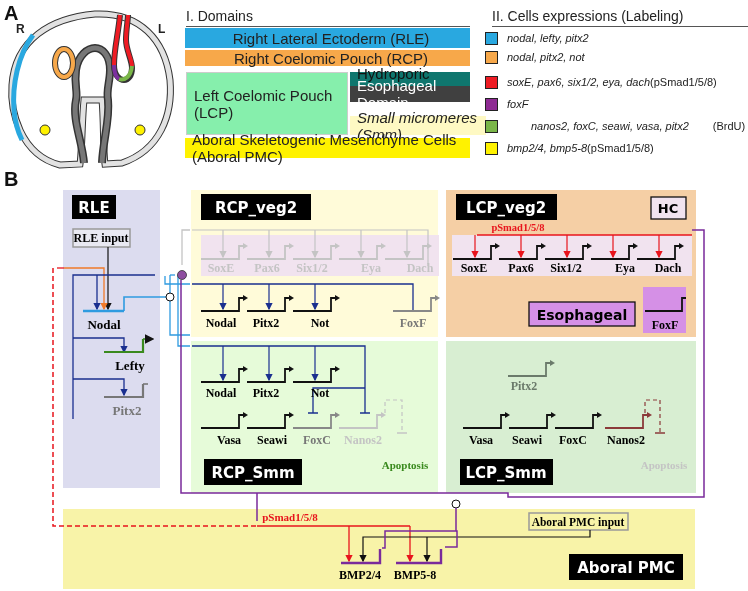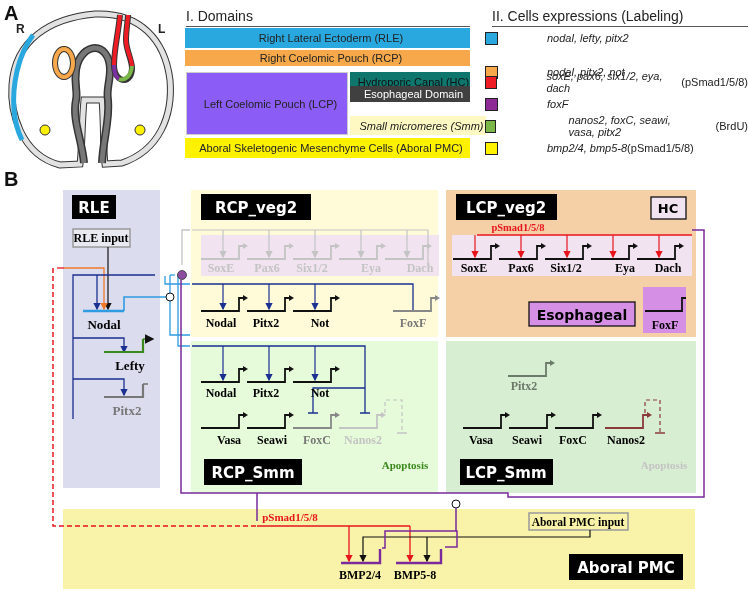--- a/index.html
+++ b/index.html
@@ -7,7 +7,7 @@
   .abs{position:absolute;}
   .panel-letter{position:absolute;font-family:"Liberation Sans",sans-serif;font-weight:bold;font-size:20px;color:#111;}
   .hdr{position:absolute;font-size:14px;color:#222;border-bottom:1px solid #555;padding-bottom:2px;}
-  .dom{position:absolute;font-size:11px;color:#222;display:flex;align-items:center;justify-content:center;box-sizing:border-box;padding-left:7px;}
+  .dom{position:absolute;font-size:15px;color:#222;display:flex;align-items:center;justify-content:center;box-sizing:border-box;padding-left:7px;}
   .gene-row{position:absolute;left:485px;font-size:11px;color:#222;display:flex;align-items:center;height:16px;}
   .swatch{width:13px;height:13px;border:1px solid #222;margin-right:9px;box-sizing:border-box;}
   .gene-row i{margin-left:40px;}

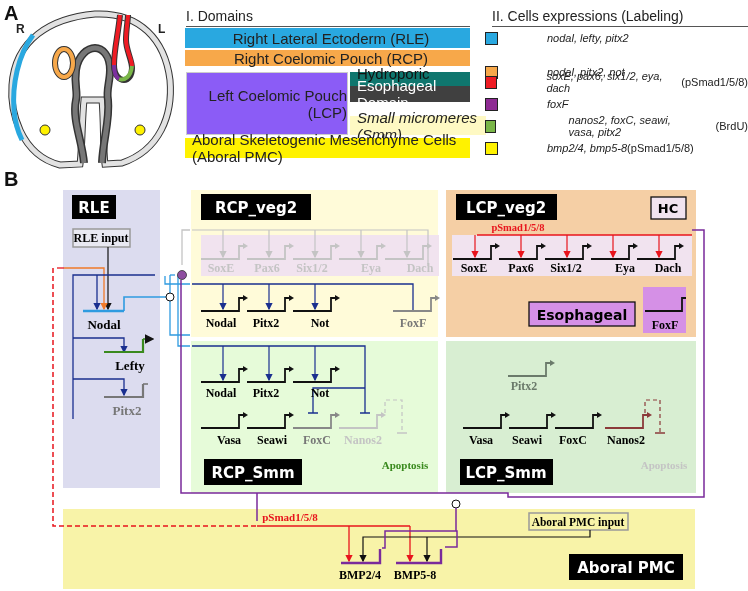--- a/index.html
+++ b/index.html
@@ -10,7 +10,7 @@
   .dom{position:absolute;font-size:15px;color:#222;display:flex;align-items:center;justify-content:center;box-sizing:border-box;padding-left:7px;}
   .gene-row{position:absolute;left:485px;font-size:11px;color:#222;display:flex;align-items:center;height:16px;}
   .swatch{width:13px;height:13px;border:1px solid #222;margin-right:9px;box-sizing:border-box;}
-  .gene-row i{margin-left:40px;}
+  .gene-row i{}
   svg text{font-family:"Liberation Serif",serif;font-weight:bold;}
   .blk{font-family:"DejaVu Sans",sans-serif;font-weight:bold;fill:#fff;}
 </style>

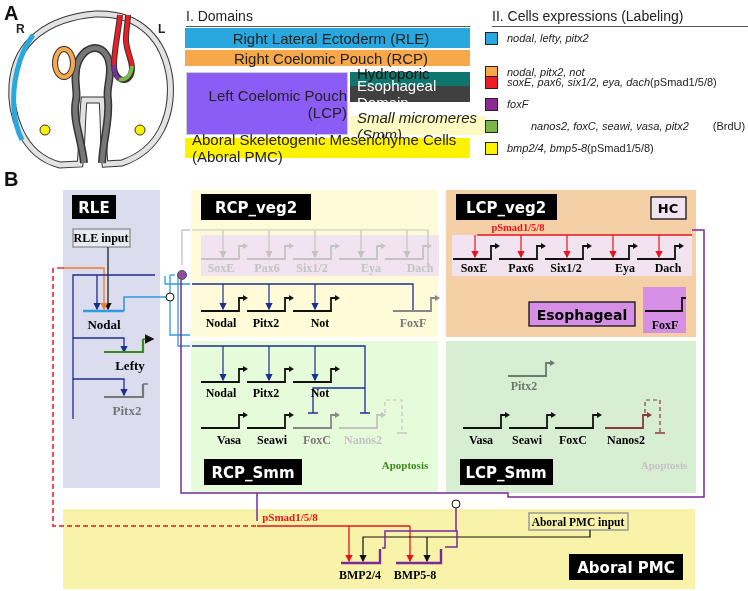--- a/index.html
+++ b/index.html
@@ -59,7 +59,7 @@
     <i>nodal, lefty, pitx2</i>
     <span></span>
   </div>
-<div class="gene-row" style="top:64px;justify-content:center;">
+<div class="gene-row" style="top:49px;justify-content:center;">
     <span class="swatch" style="background:#f7a84a"></span>
     <i>nodal, pitx2, not</i>
     <span></span>

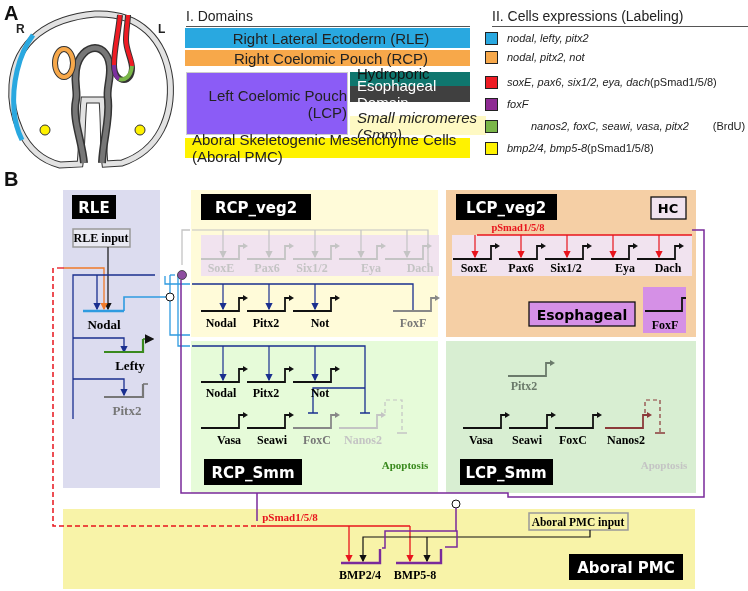--- a/index.html
+++ b/index.html
@@ -47,7 +47,7 @@
 <div class="hdr" style="left:186px;top:8px;width:284px;">I. Domains</div>
 <div class="dom" style="left:185px;top:28px;width:285px;height:20px;background:#29a8e0;">Right Lateral Ectoderm (RLE)</div>
 <div class="dom" style="left:185px;top:50px;width:285px;height:16px;background:#f7a84a;">Right Coelomic Pouch (RCP)</div>
-<div class="dom" style="left:186px;top:72px;width:162px;height:63px;background:#8b5cf6;border:1px solid #ccc;text-align:right;">Left Coelomic Pouch (LCP)</div>
+<div class="dom" style="left:186px;top:72px;width:162px;height:63px;background:#86efac;border:1px solid #ccc;">Left Coelomic Pouch (LCP)</div>
 <div class="dom" style="left:350px;top:72px;width:120px;height:20px;background:#0f766e;color:#111;">Hydroporic Canal (HC)</div>
 <div class="dom" style="left:350px;top:86px;width:120px;height:16px;background:#404040;color:#fff;">Esophageal Domain</div>
 <div class="dom" style="left:350px;top:116px;width:136px;height:19px;background:#fef9c3;font-style:italic;">Small micromeres (Smm)</div>

